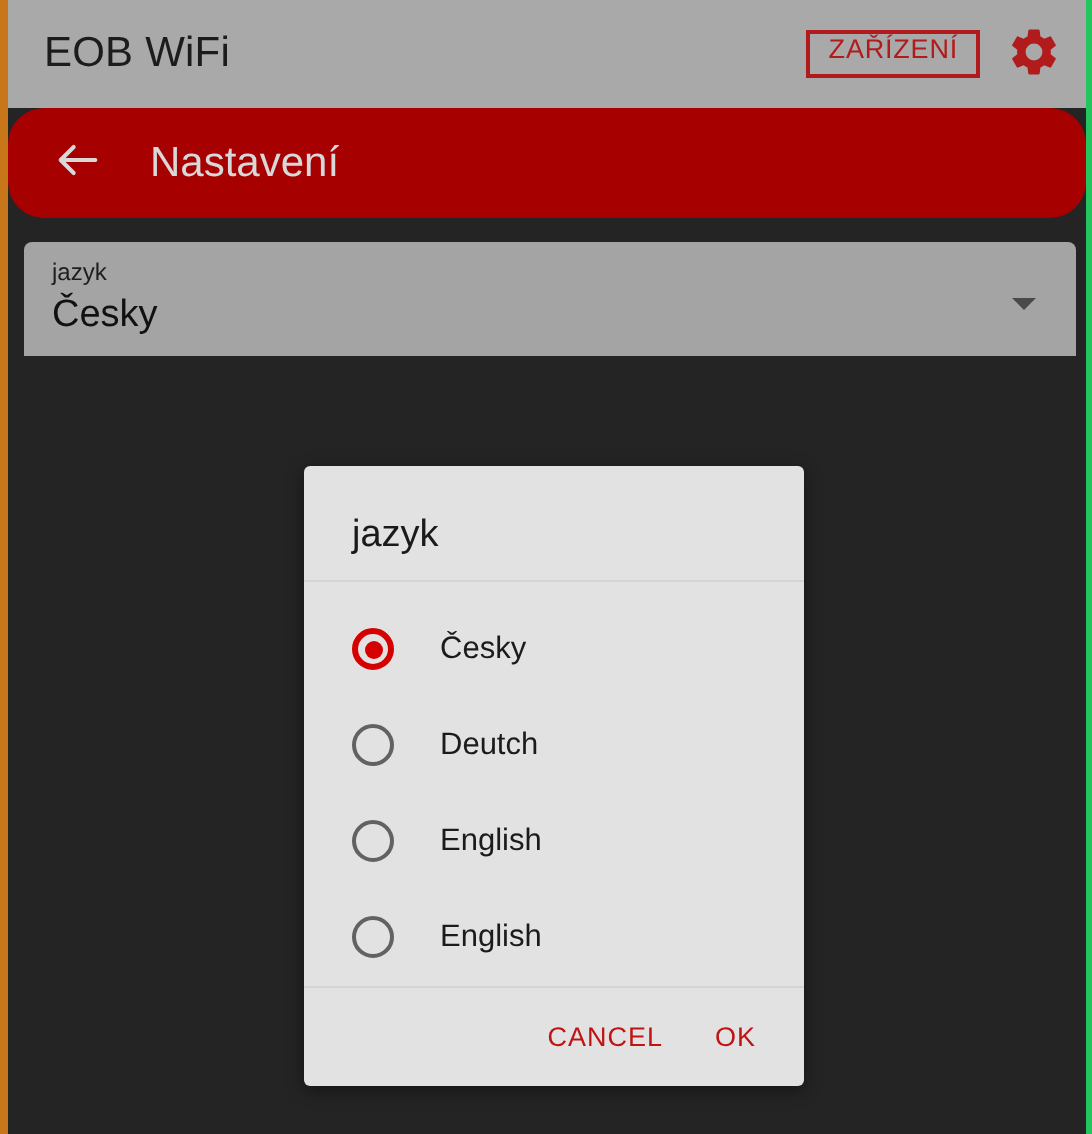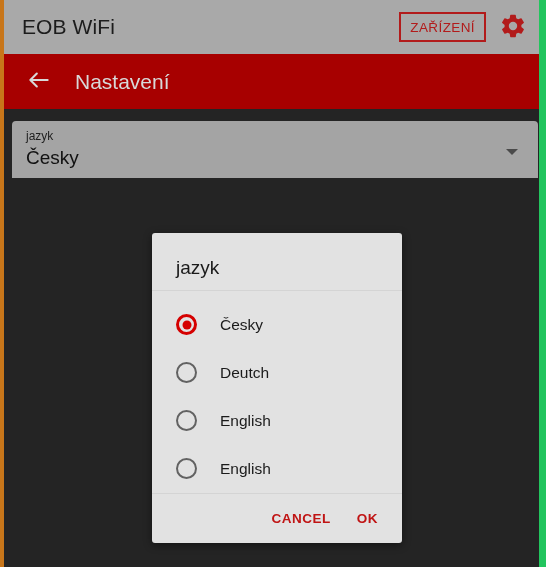--- a/index.html
+++ b/index.html
@@ -17,7 +17,7 @@
     height: 567px;
     background: #242424;
     border-left: 4px solid #c8761a;
-    border-right: 7px solid #22c55e;
+    border-right: 3px solid #22c55e;
     overflow: hidden;
   }
 

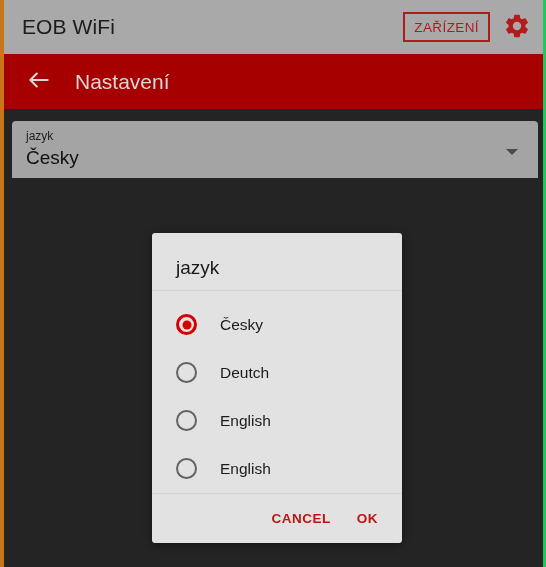--- a/index.html
+++ b/index.html
@@ -45,10 +45,10 @@
     background: transparent;
     font-size: 13.5px;
     letter-spacing: 0.4px;
-    height: 30px;
+    height: 24px;
     padding: 0 9px;
     display: inline-flex;
-    align-items: center;
+    align-items: flex-start;
     gap: 6px;
     cursor: pointer;
     font-family: "Liberation Sans", sans-serif;

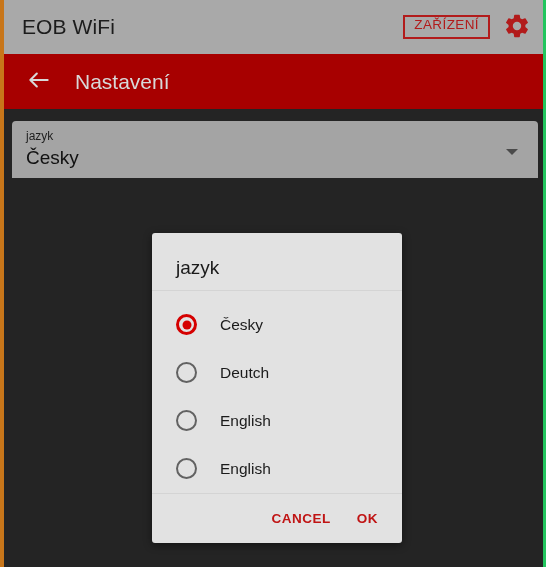--- a/index.html
+++ b/index.html
@@ -77,6 +77,7 @@
     display: flex;
     align-items: center;
     padding-left: 18px;
+    border-radius: 18px;
   }
   .back-btn {
     width: 34px; height: 34px;

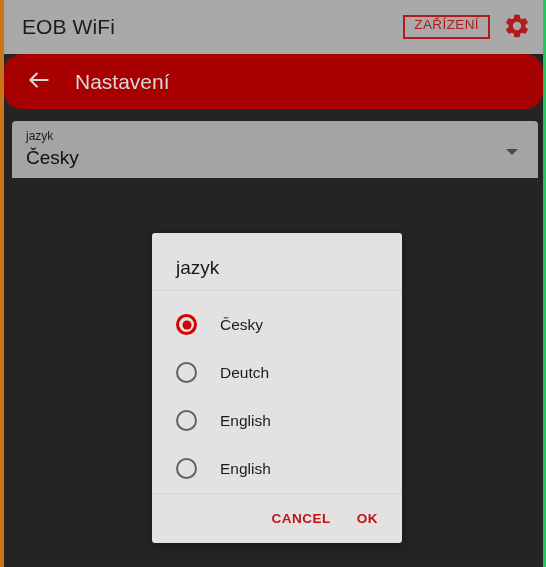--- a/index.html
+++ b/index.html
@@ -207,7 +207,6 @@
     cursor: pointer;
     font-family: "Liberation Sans", sans-serif;
     padding: 4px 2px;
-    font-weight: bold;
   }
 </style>
 </head>

